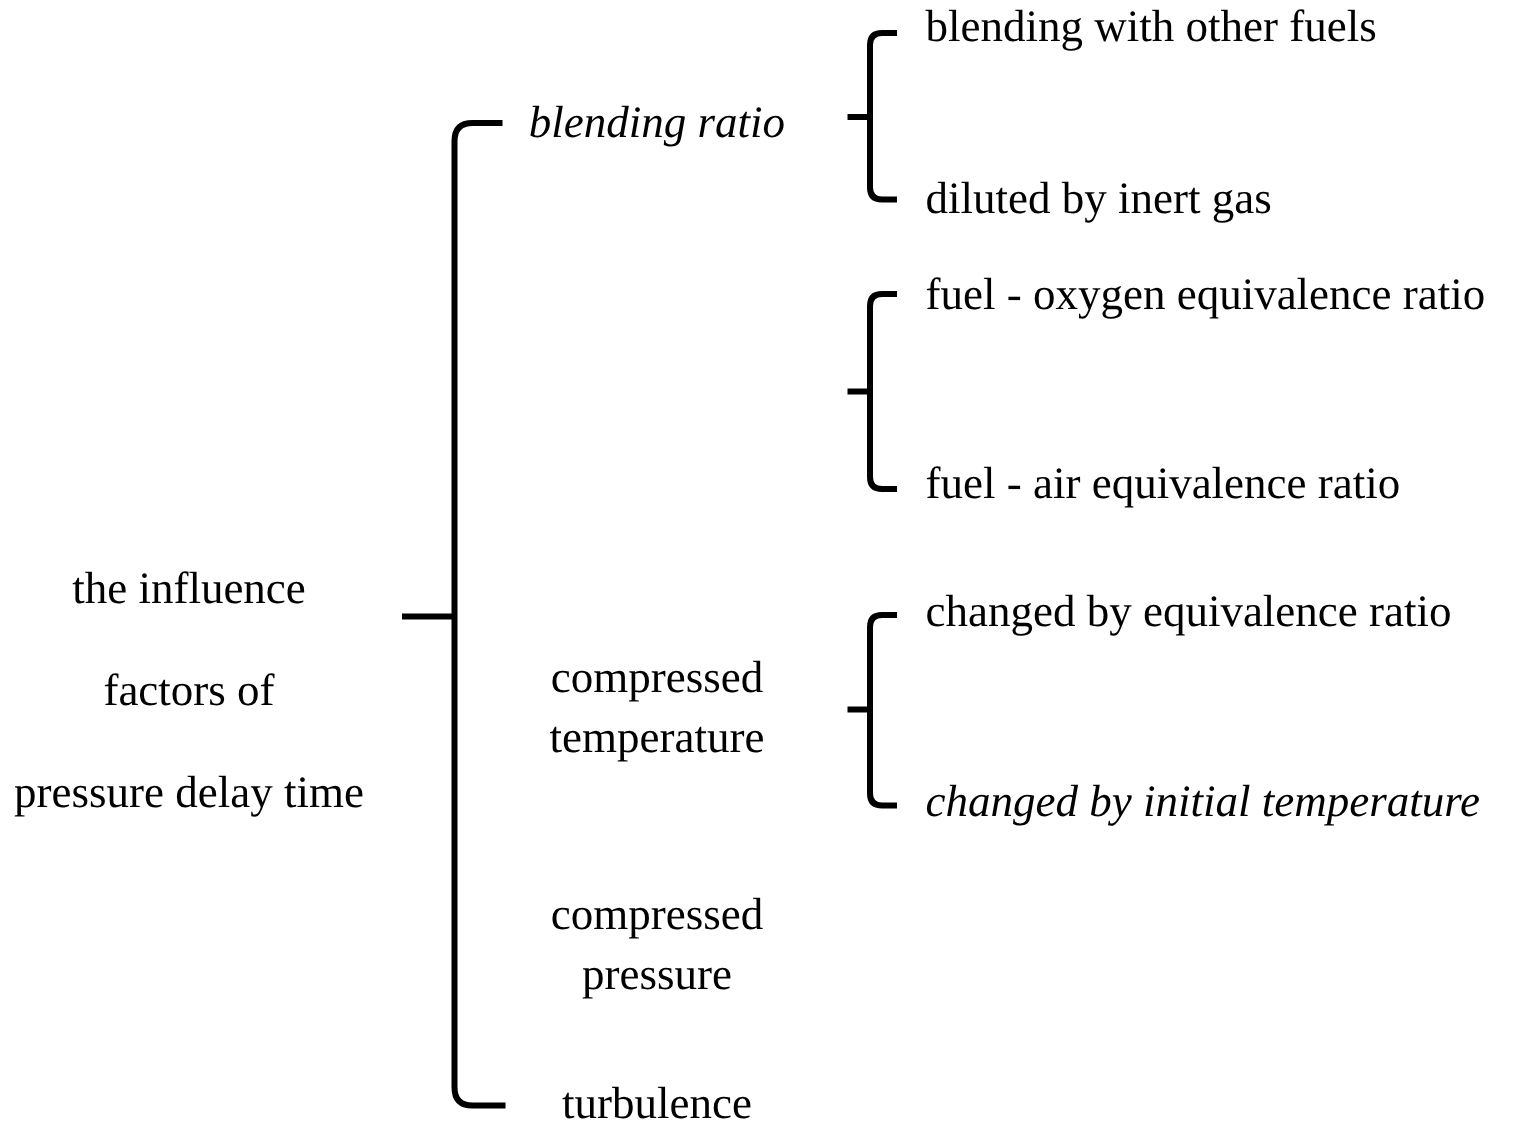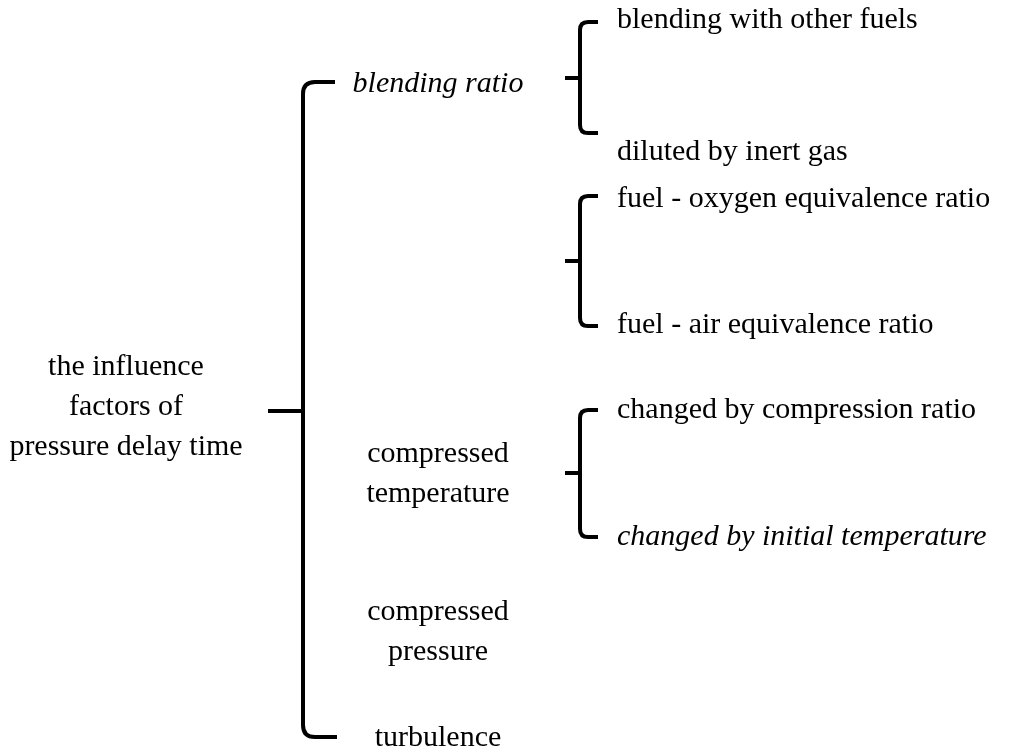--- a/index.html
+++ b/index.html
@@ -65,7 +65,7 @@
   .n-turbulence          { top: 716px; }
 
   .n-leaf-1 { top: -2px; }
-  .n-leaf-2 { top: 130px; }
+  .n-leaf-2 { top: 113px; }
   .n-leaf-3 { top: 177px; }
   .n-leaf-4 { top: 303px; }
   .n-leaf-5 { top: 388px; }

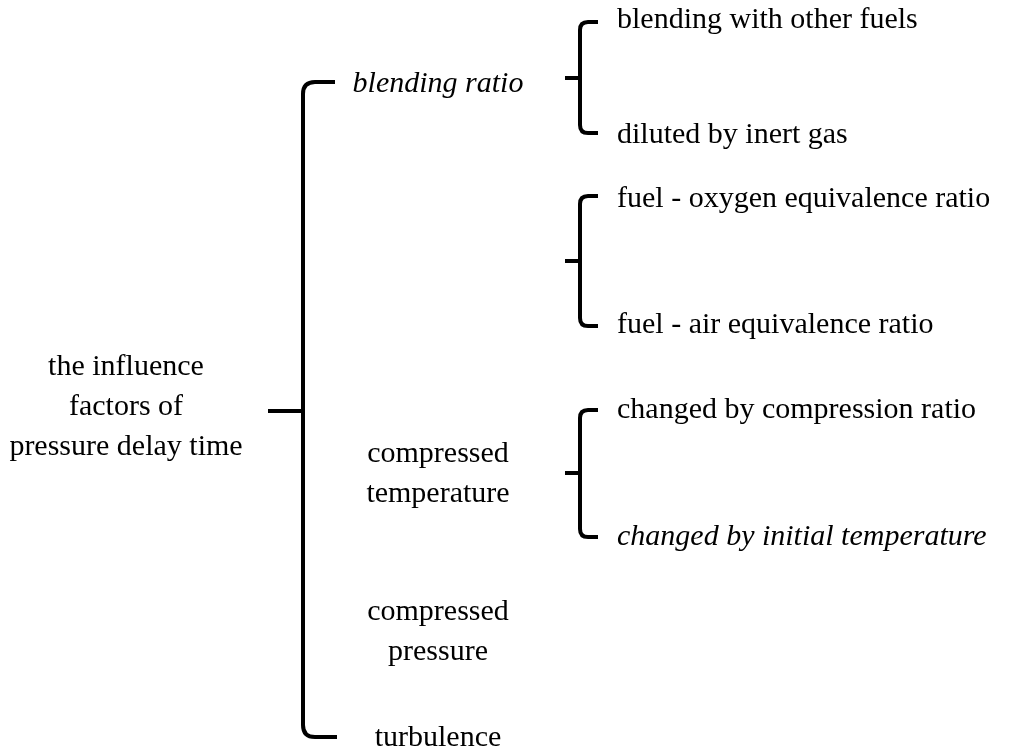--- a/index.html
+++ b/index.html
@@ -42,6 +42,7 @@
   }
   .node-root .line {
     display: block;
+    margin-top: 28px;
   }
   
   .node-l1 {

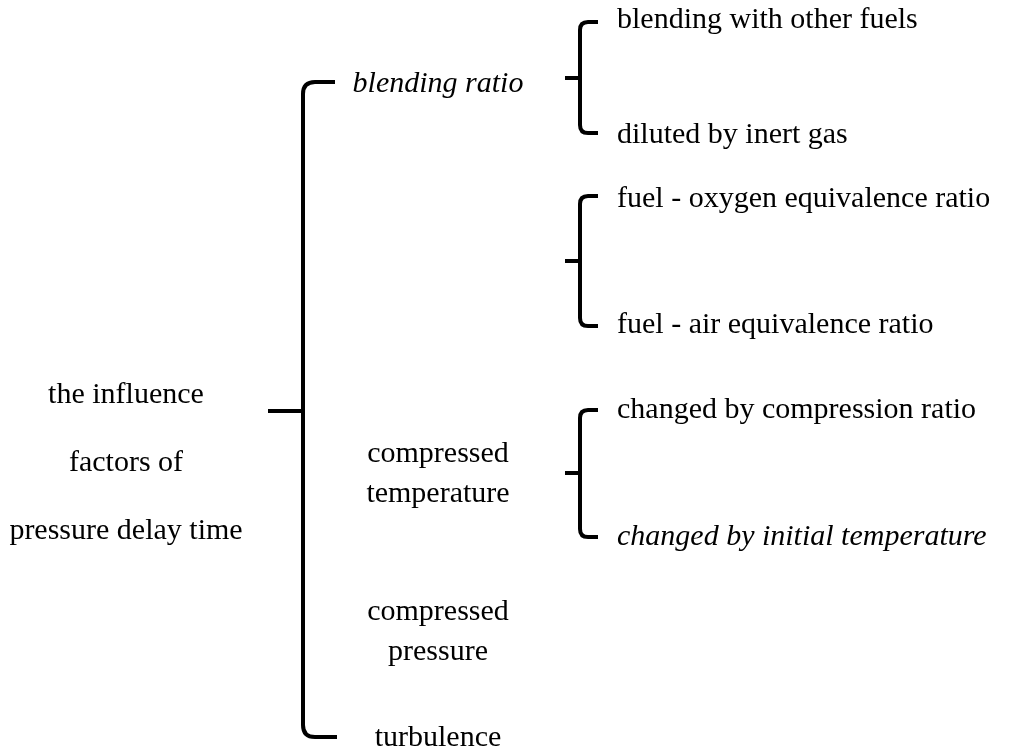--- a/index.html
+++ b/index.html
@@ -129,7 +129,7 @@
 
   <div class="node node-l2 n-leaf-4">fuel - air equivalence ratio</div>
 
-  <div class="node node-l2 n-leaf-5">changed by compression ratio</div>
+  <div class="node node-l2 n-leaf-5">changed by equivalence ratio</div>
 
   <div class="node node-l2 n-leaf-6">changed by initial temperature</div>
 

